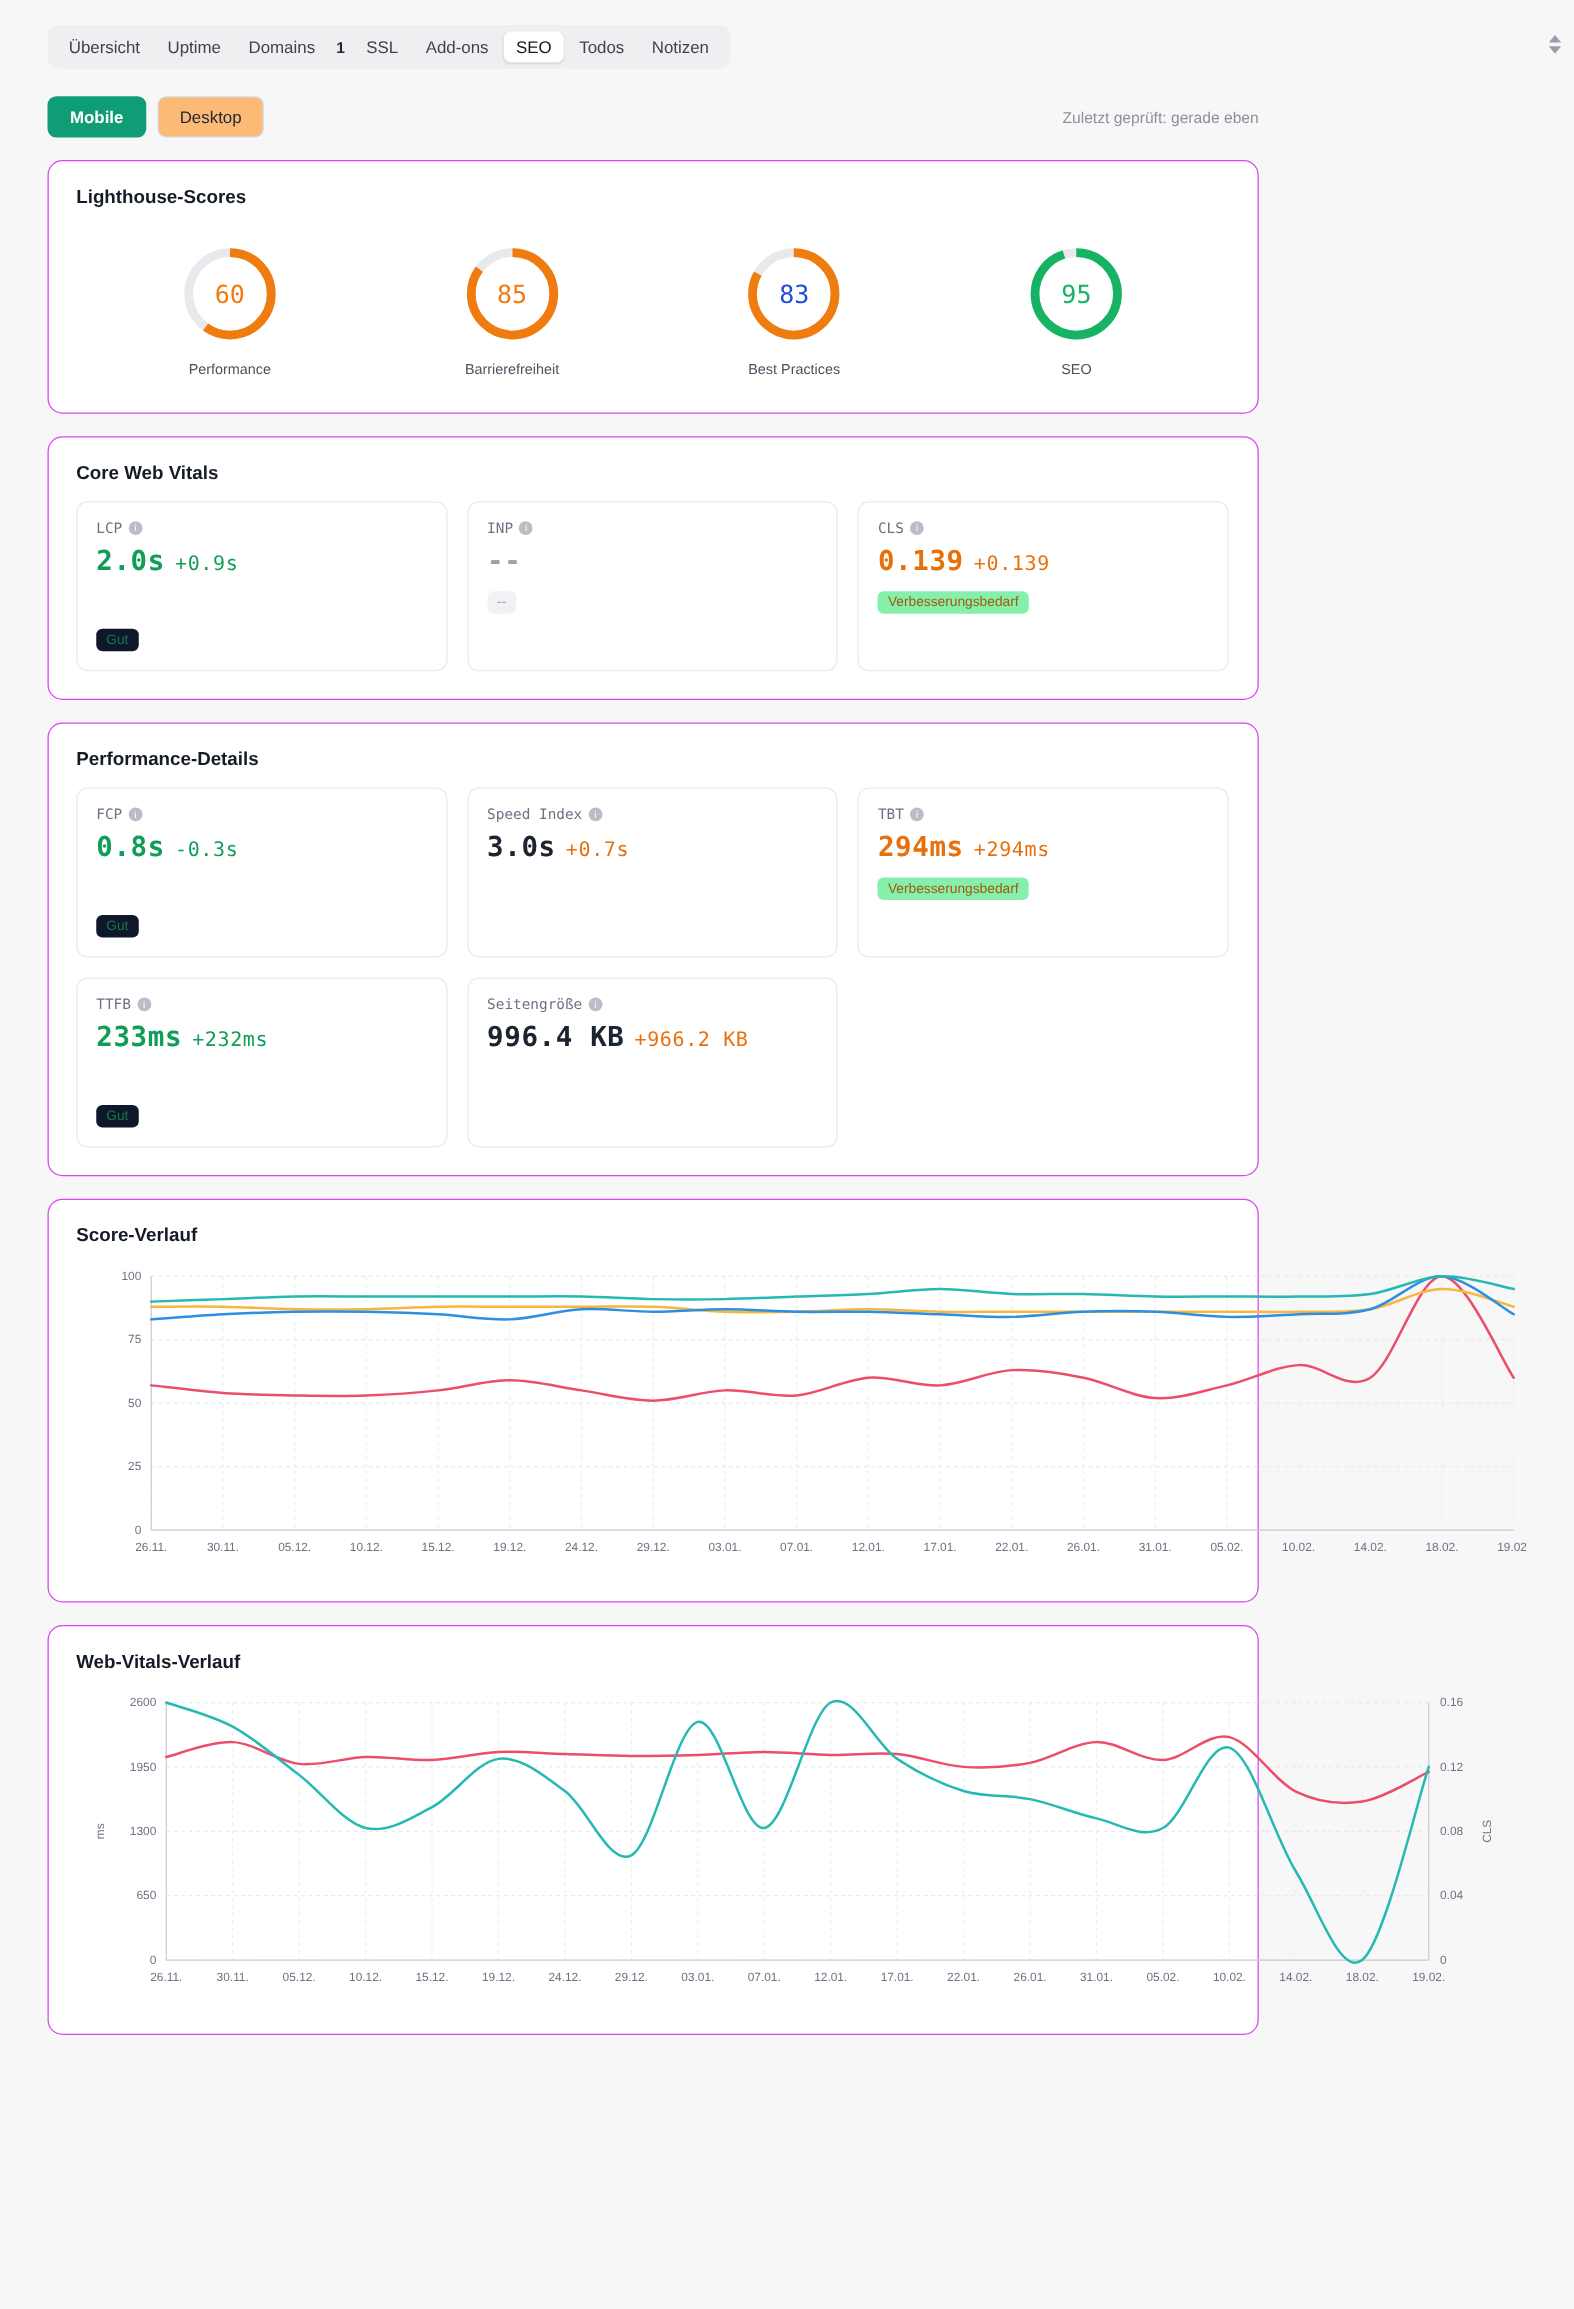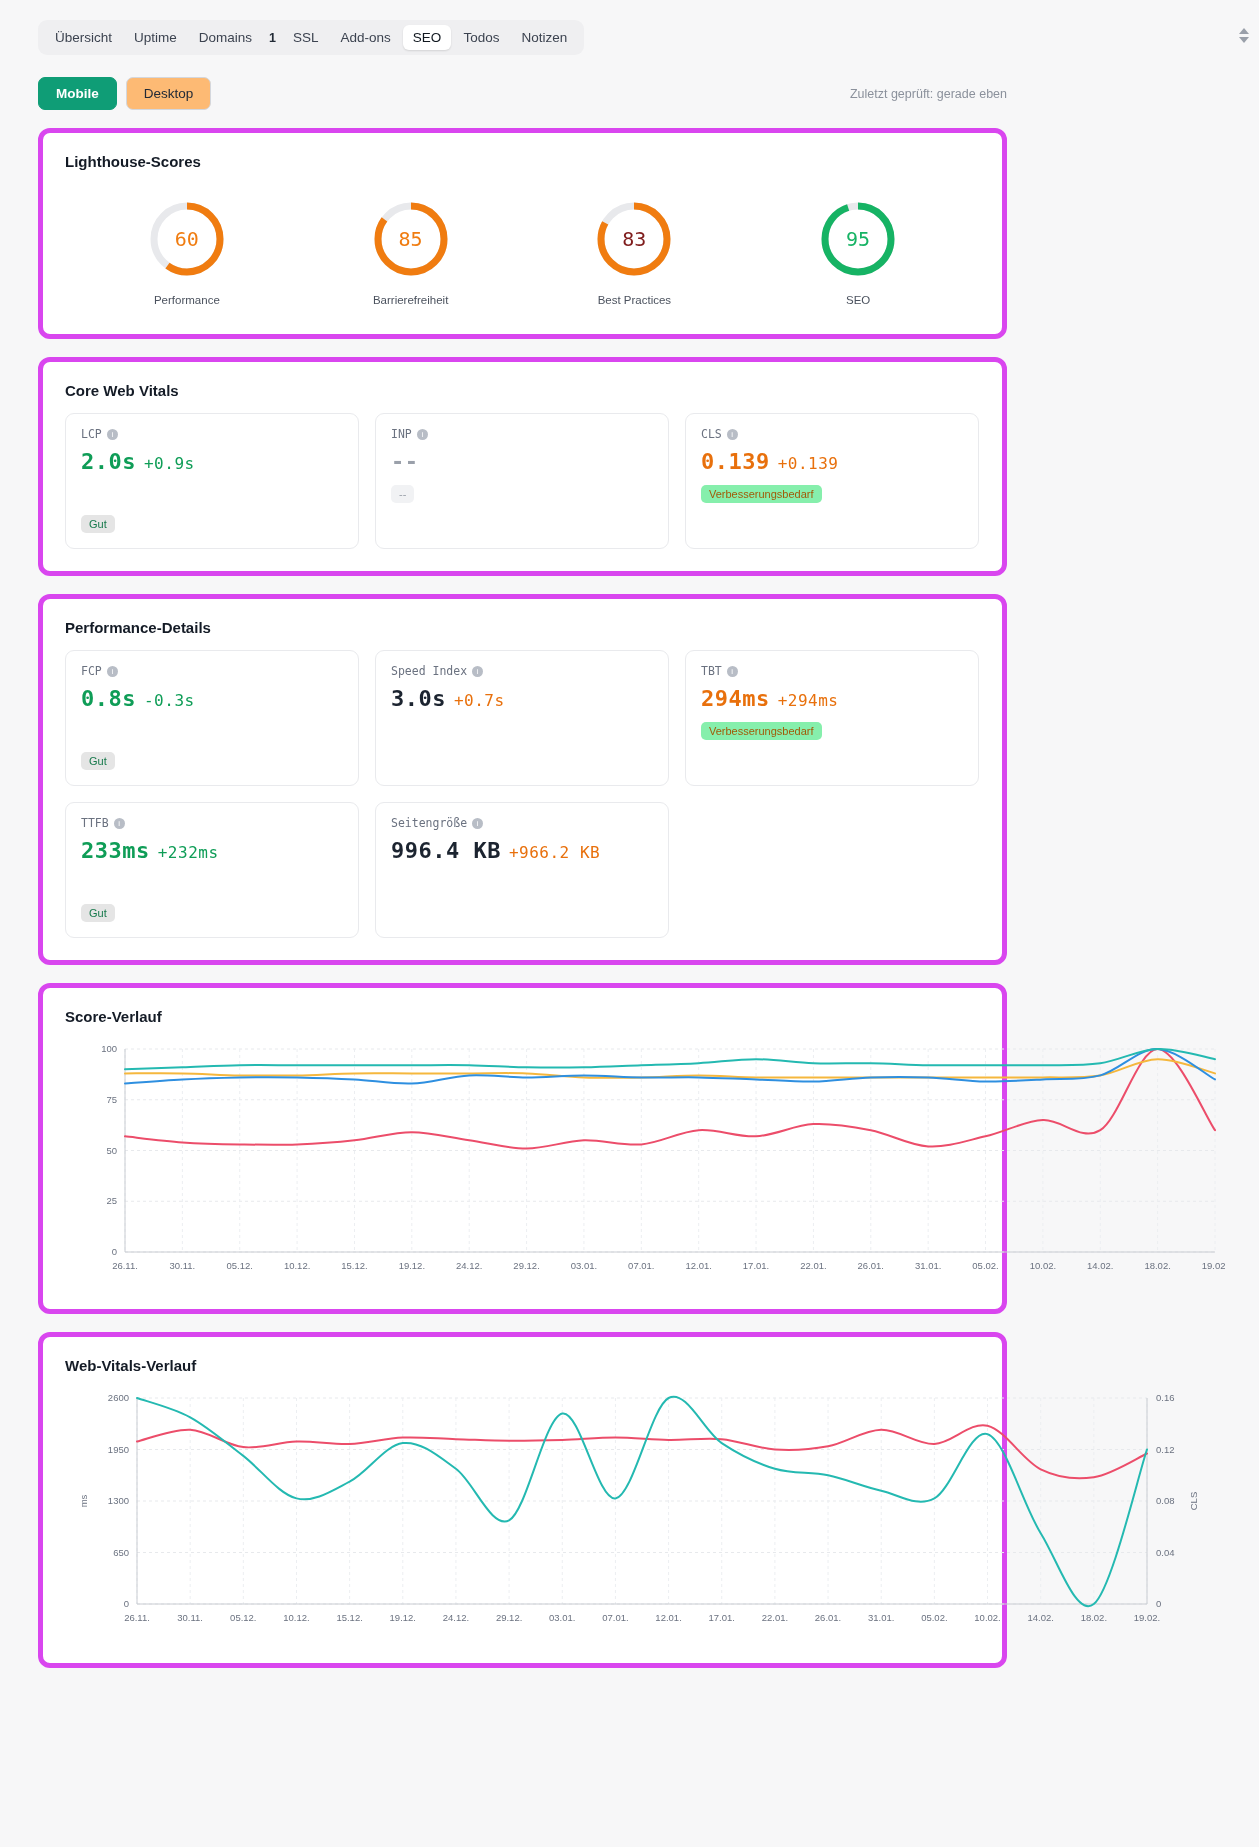--- a/index.html
+++ b/index.html
@@ -81,7 +81,7 @@
   
   .card {
     background: #fff;
-    border: 5px solid #d946ef;
+    border: 1px solid #d946ef;
     border-radius: 12px;
     margin: 18px 8px 0 8px;
     padding: 20px 22px 22px 22px;

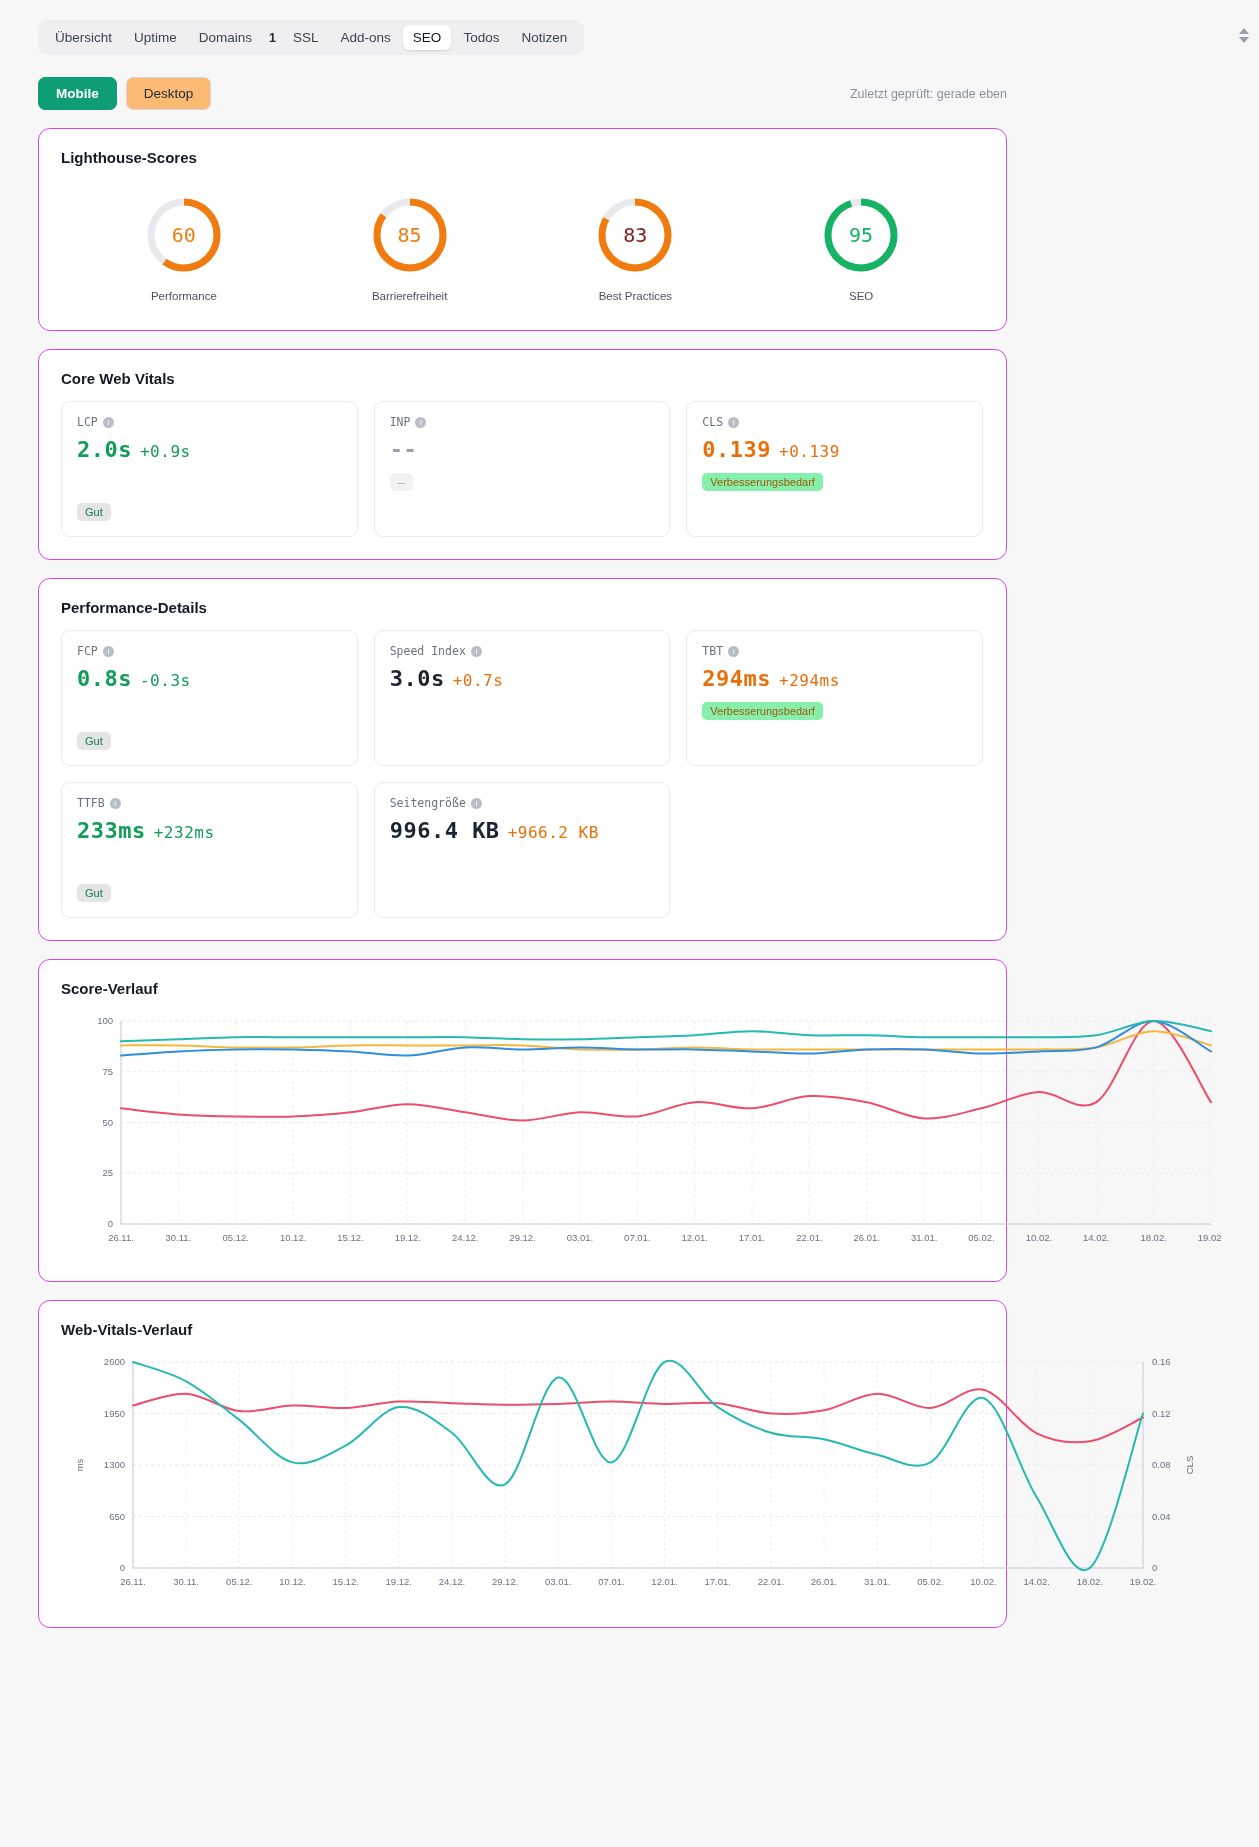--- a/index.html
+++ b/index.html
@@ -287,7 +287,7 @@
             <circle cx="41" cy="41" r="33" fill="none" stroke="#e8e9ec" stroke-width="7"></circle>
             <circle id="arc2" cx="41" cy="41" r="33" fill="none" stroke="#f07c10" stroke-width="7" stroke-linecap="butt" stroke-dasharray="172.09644556364887 35.24866957327748"></circle>
           </svg>
-          <div class="val" style="color:#7f1d1d">83</div>
+          <div class="val" style="color:#1d4ed8">83</div>
         </div>
         <div class="gauge-label">Best Practices</div>
       </div>

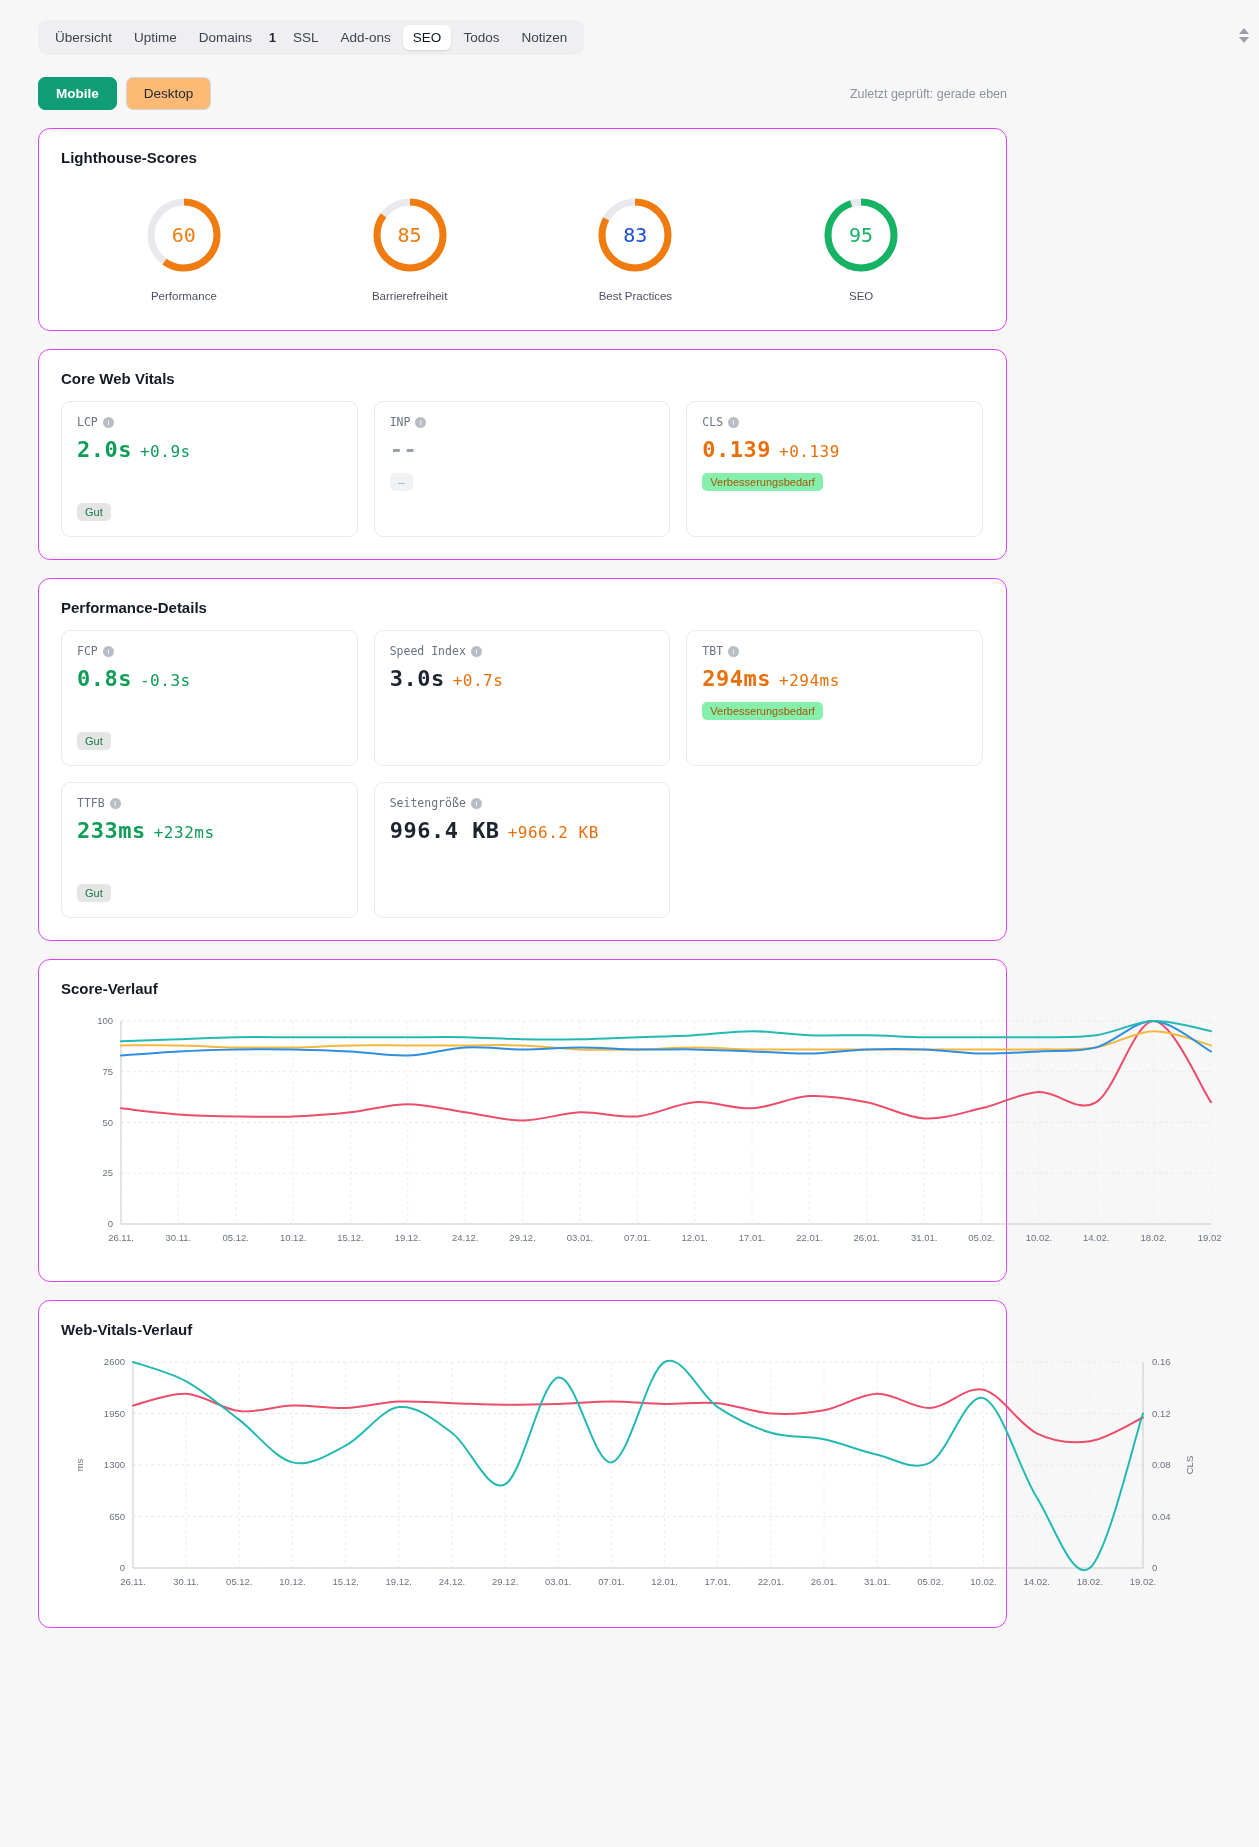--- a/index.html
+++ b/index.html
@@ -191,7 +191,7 @@
     border-radius: 5px;
     padding: 3px 8px;
   }
-  .badge.good { background: #e5e5e5; color: #16794b; margin-top: 41px; }
+  .badge.good { background: #0f172a; color: #16794b; margin-top: 41px; }
   .badge.improve { background: #86efac; color: #a15a08; }
   .badge.none { background: #f1f2f4; color: #9aa0aa; }
 

